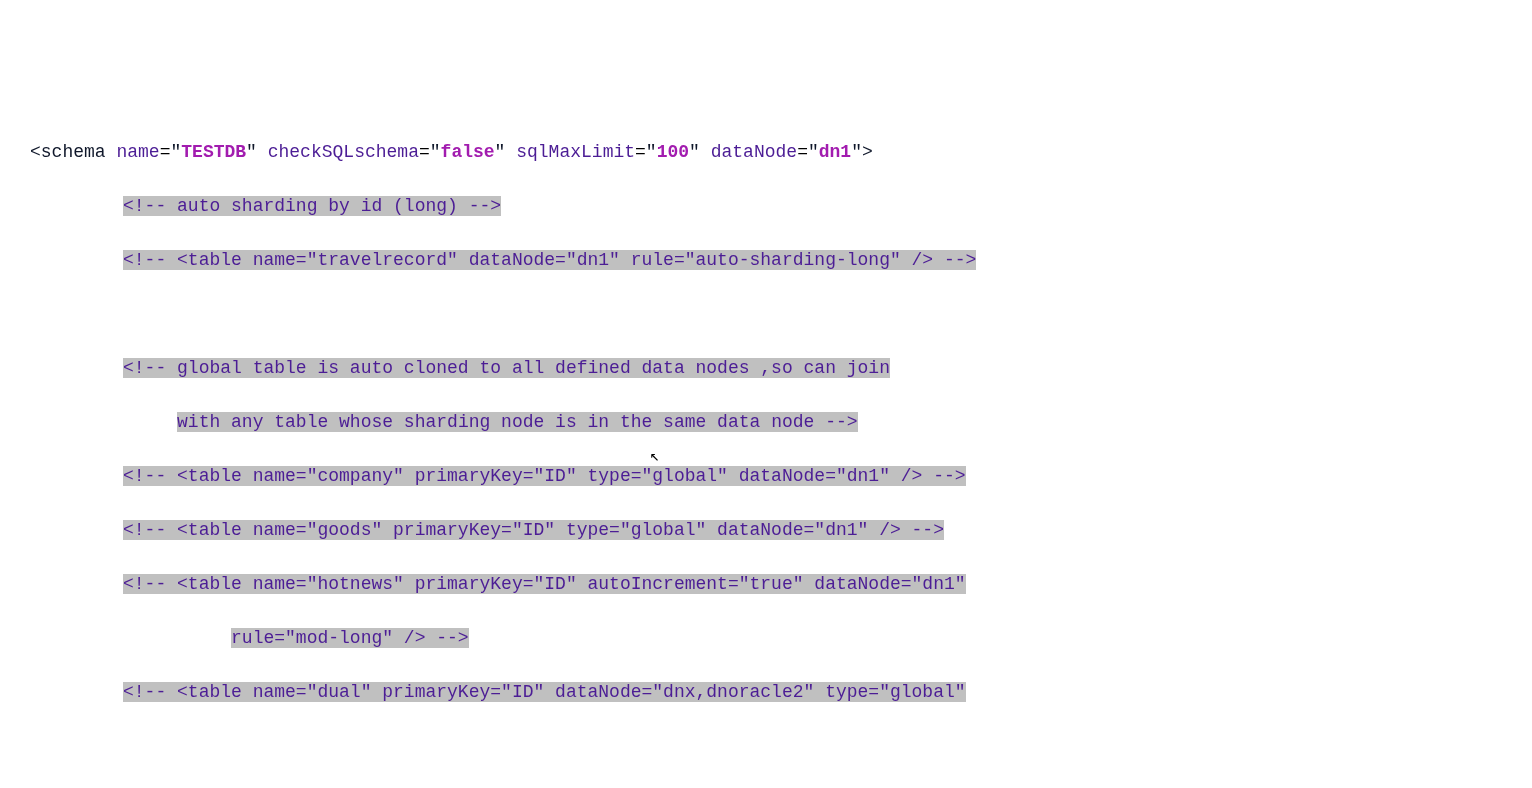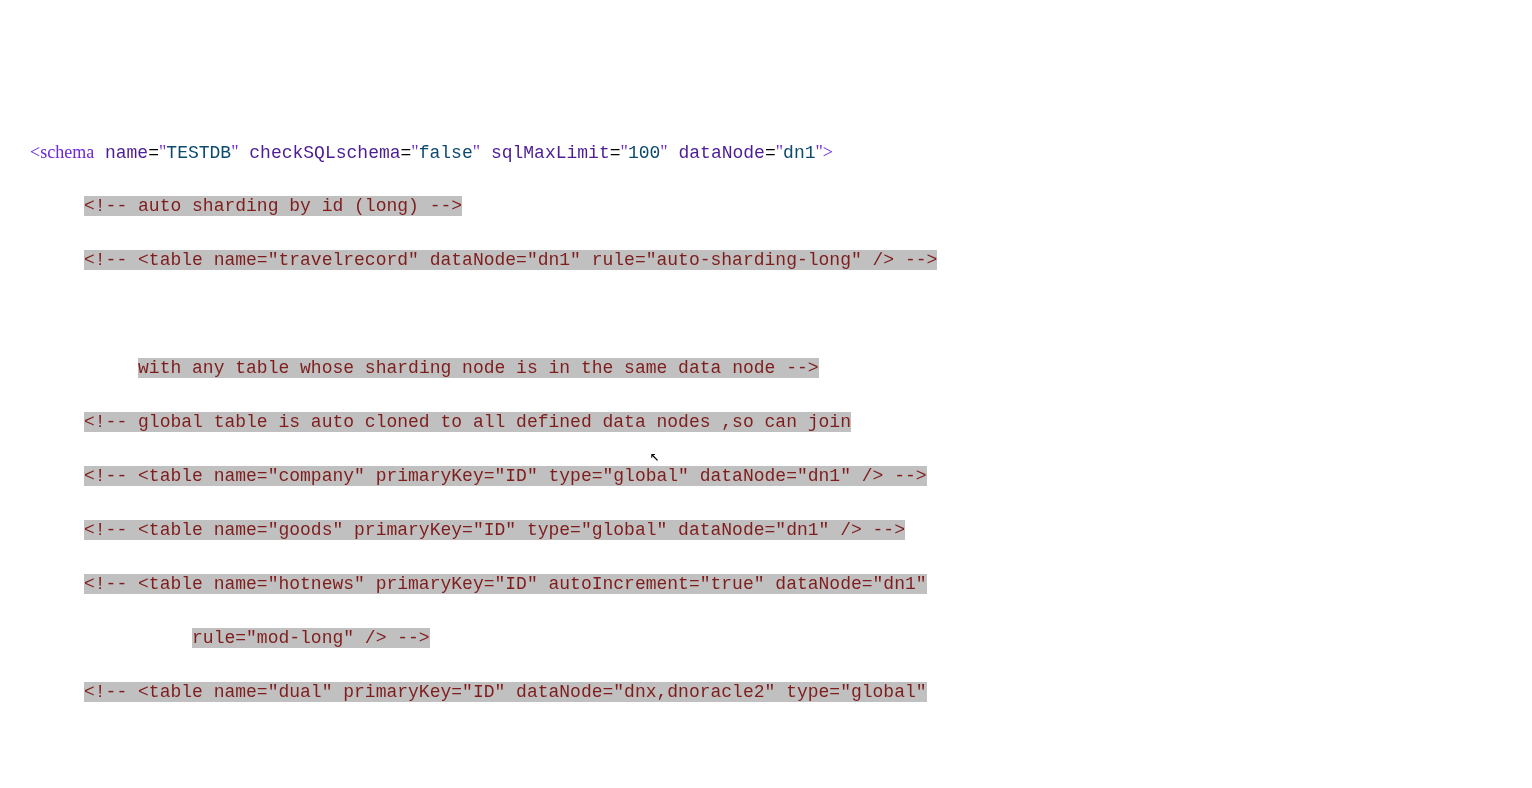--- a/index.html
+++ b/index.html
@@ -32,7 +32,7 @@
   .sel {
     background: #c0c0c0;
   }
-  .tag { color: #6d28d9; font-family: Liberation Serif, serif; }
+  .tag { color: #0f172a; }
   .attr { color: #4c1d95; }
   .val { color: #0c4a6e; font-weight: normal; }
   .comment { color: #7f1d1d; }

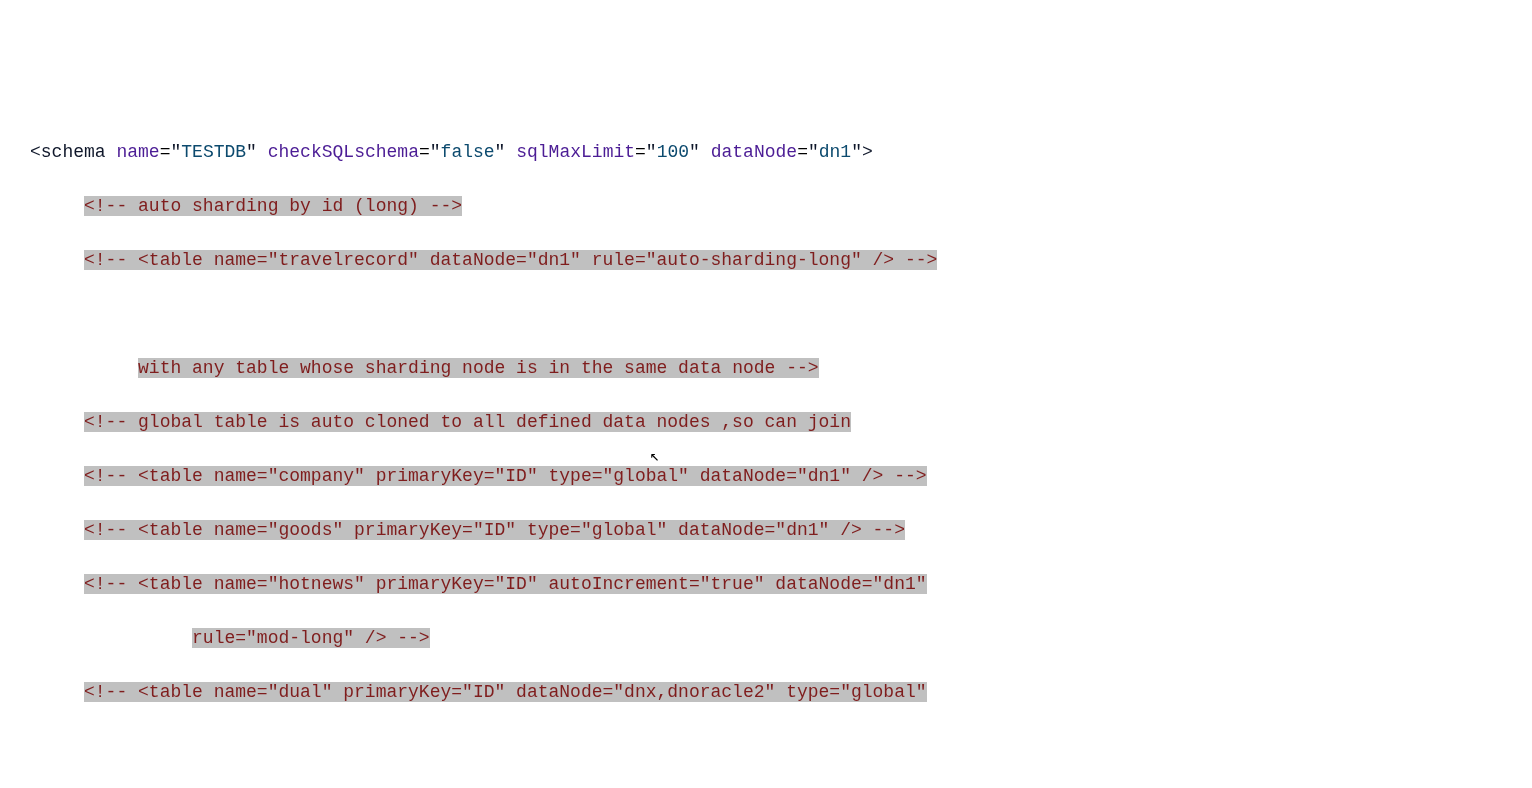--- a/index.html
+++ b/index.html
@@ -34,7 +34,7 @@
   }
   .tag { color: #0f172a; }
   .attr { color: #4c1d95; }
-  .val { color: #0c4a6e; font-weight: normal; }
+  .val { color: #a21caf; font-weight: bold; }
   .comment { color: #7f1d1d; }
   .cursor-img {
     position: absolute;

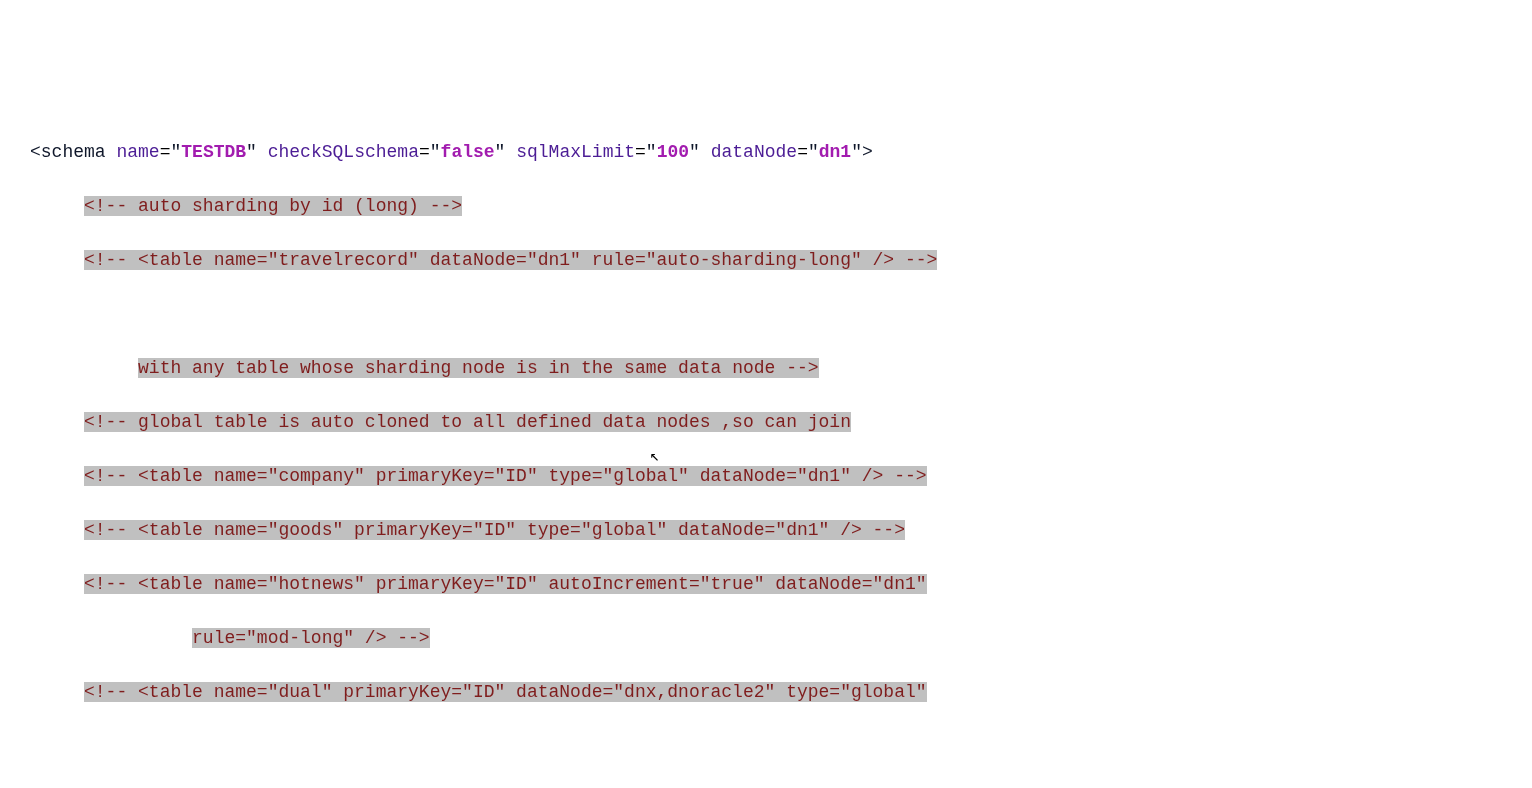--- a/index.html
+++ b/index.html
@@ -35,7 +35,7 @@
   .tag { color: #0f172a; }
   .attr { color: #4c1d95; }
   .val { color: #a21caf; font-weight: bold; }
-  .comment { color: #7f1d1d; }
+  .comment { color: #4c1d95; margin-left: 39px; }
   .cursor-img {
     position: absolute;
     left: 650px;

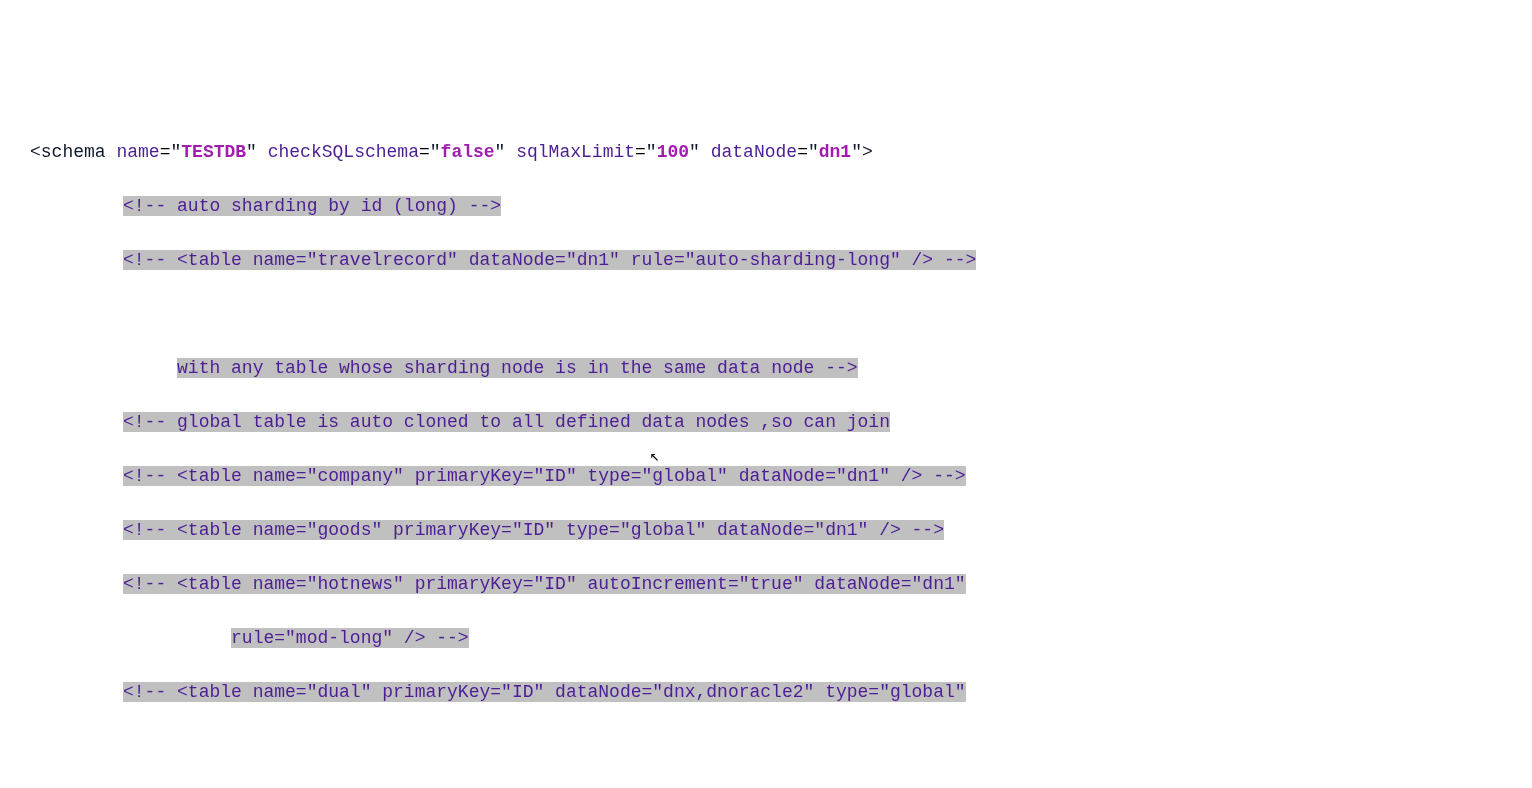--- a/index.html
+++ b/index.html
@@ -58,8 +58,8 @@
 <div class="line">     <span class="comment sel">&lt;!-- auto sharding by id (long) --&gt;</span></div>
 <div class="line">     <span class="comment sel">&lt;!-- &lt;table name="travelrecord" dataNode="dn1" rule="auto-sharding-long" /&gt; --&gt;</span></div>
 <div class="line"></div>
+<div class="line">     <span class="comment sel">&lt;!-- global table is auto cloned to all defined data nodes ,so can join</span></div>
 <div class="line">          <span class="comment sel">with any table whose sharding node is in the same data node --&gt;</span></div>
-<div class="line">     <span class="comment sel">&lt;!-- global table is auto cloned to all defined data nodes ,so can join</span></div>
 <div class="line">     <span class="comment sel">&lt;!-- &lt;table name="company" primaryKey="ID" type="global" dataNode="dn1" /&gt; --&gt;</span></div>
 <div class="line">     <span class="comment sel">&lt;!-- &lt;table name="goods" primaryKey="ID" type="global" dataNode="dn1" /&gt; --&gt;</span></div>
 <div class="line">     <span class="comment sel">&lt;!-- &lt;table name="hotnews" primaryKey="ID" autoIncrement="true" dataNode="dn1"</span></div>

